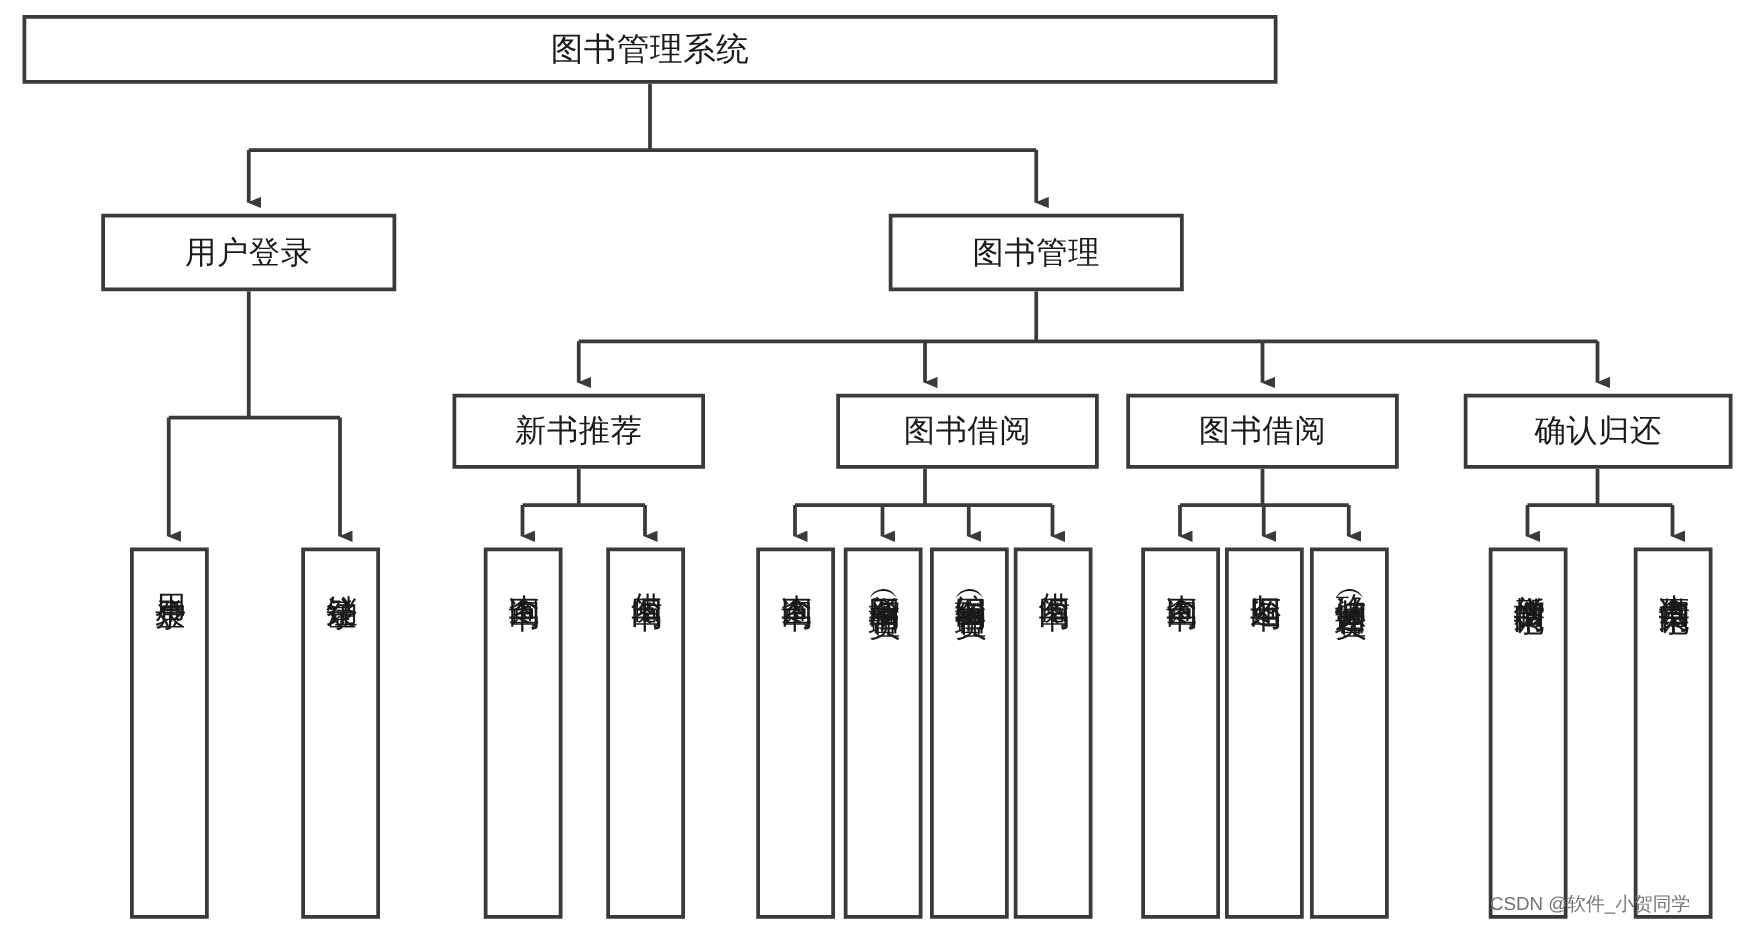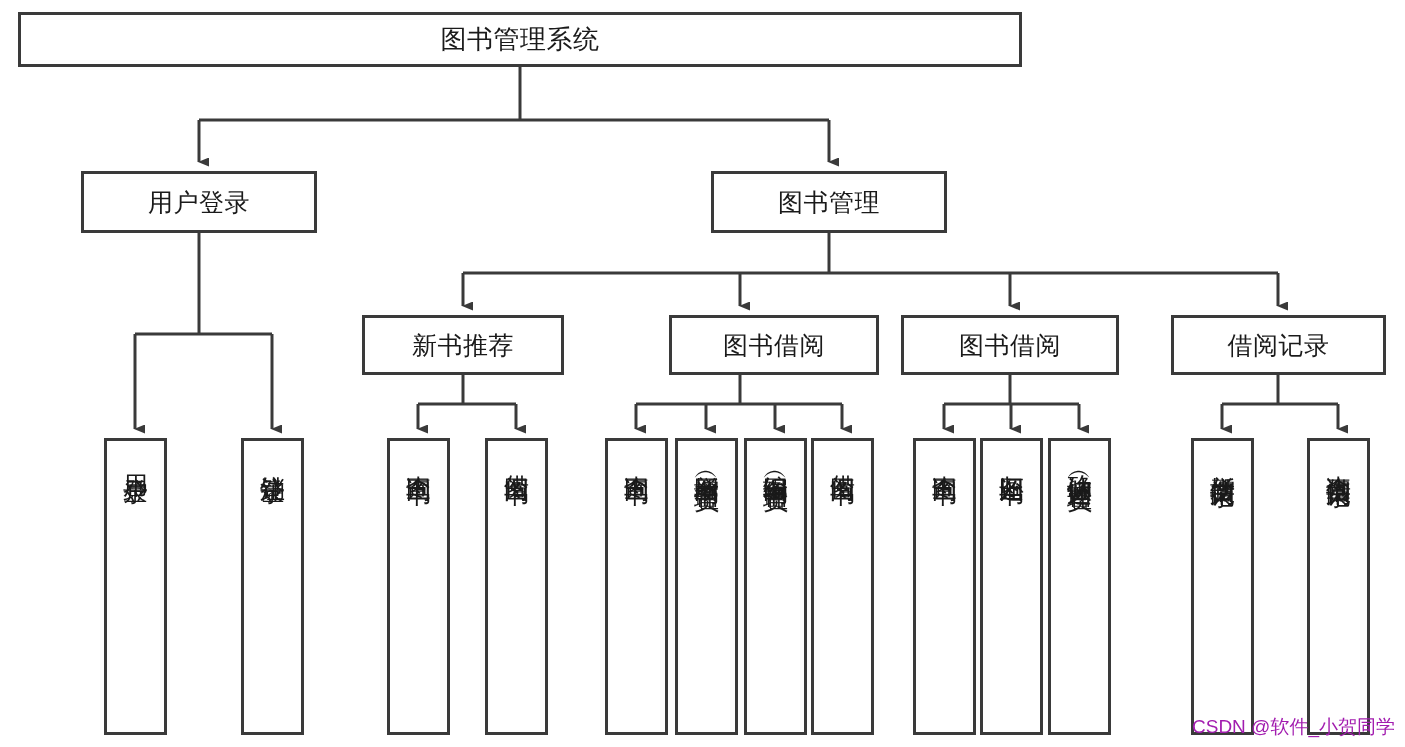--- a/index.html
+++ b/index.html
@@ -139,7 +139,7 @@
     <span class="label">图书借阅</span>
   </div>
   <div class="node h" style="left:1171px;top:315px;width:215px;height:60px;">
-    <span class="label">借阅记录</span>
+    <span class="label">确认归还</span>
   </div>
 
   <div class="node v" style="left:104px;top:438px;width:63px;height:297px;">

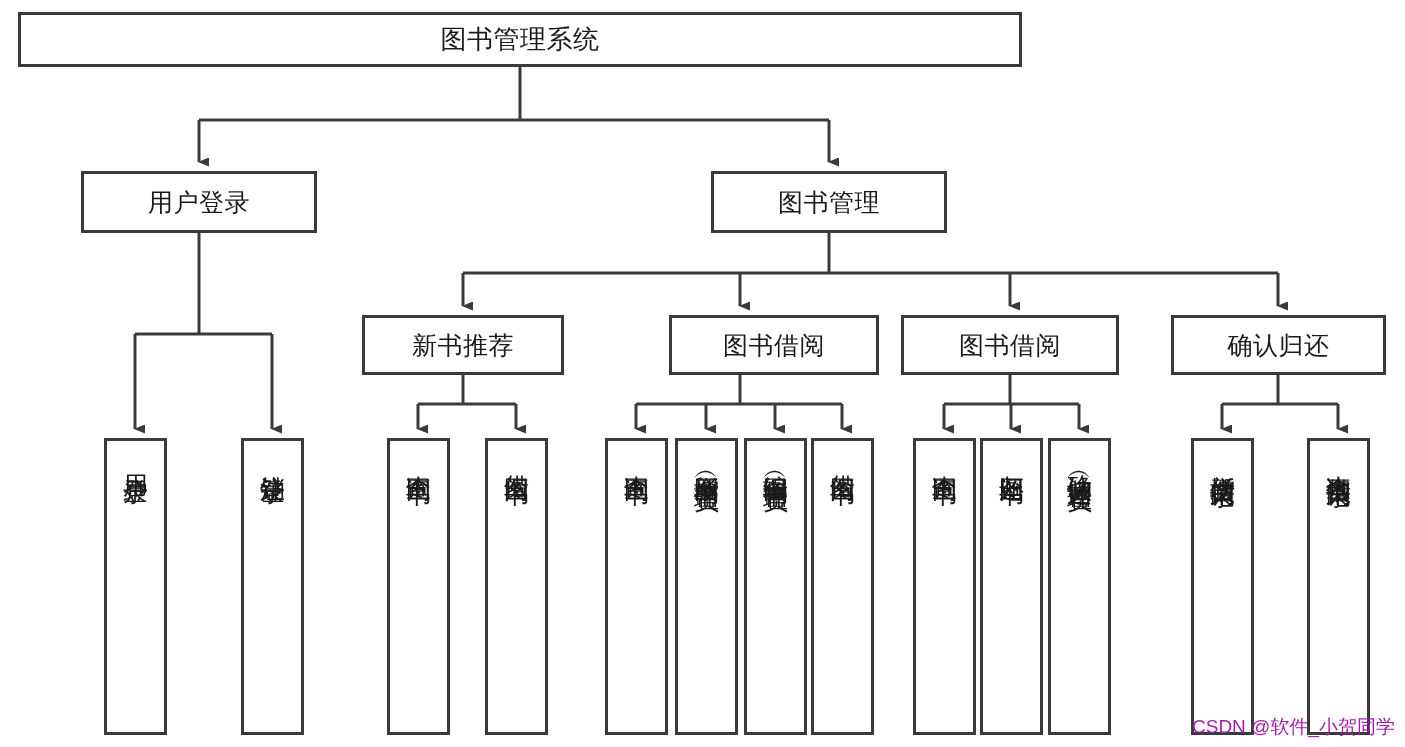--- a/index.html
+++ b/index.html
@@ -56,8 +56,8 @@
     position:absolute;
     left:1192px;
     top:714px;
-    font-size:19px;
-    color:#a21caf;
+    font-size:15px;
+    color:#737373;
     white-space:nowrap;
     z-index:5;
     font-family:"Liberation Sans","DejaVu Sans",sans-serif;

